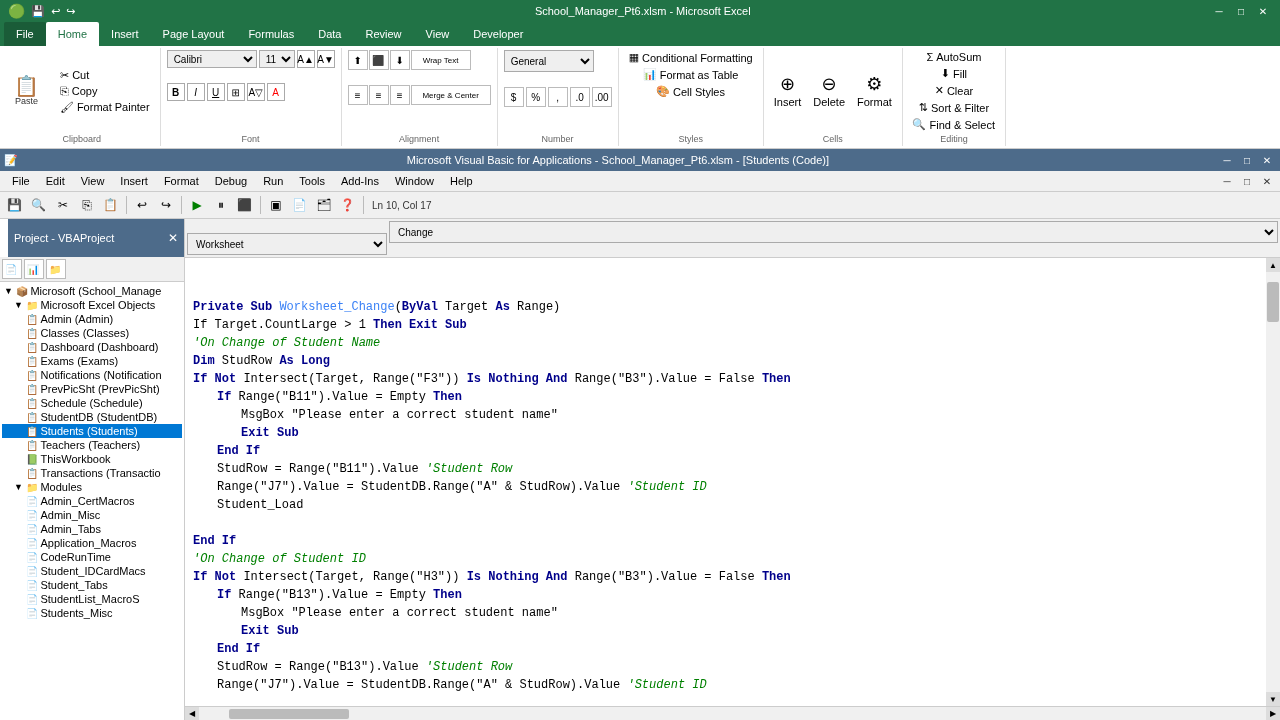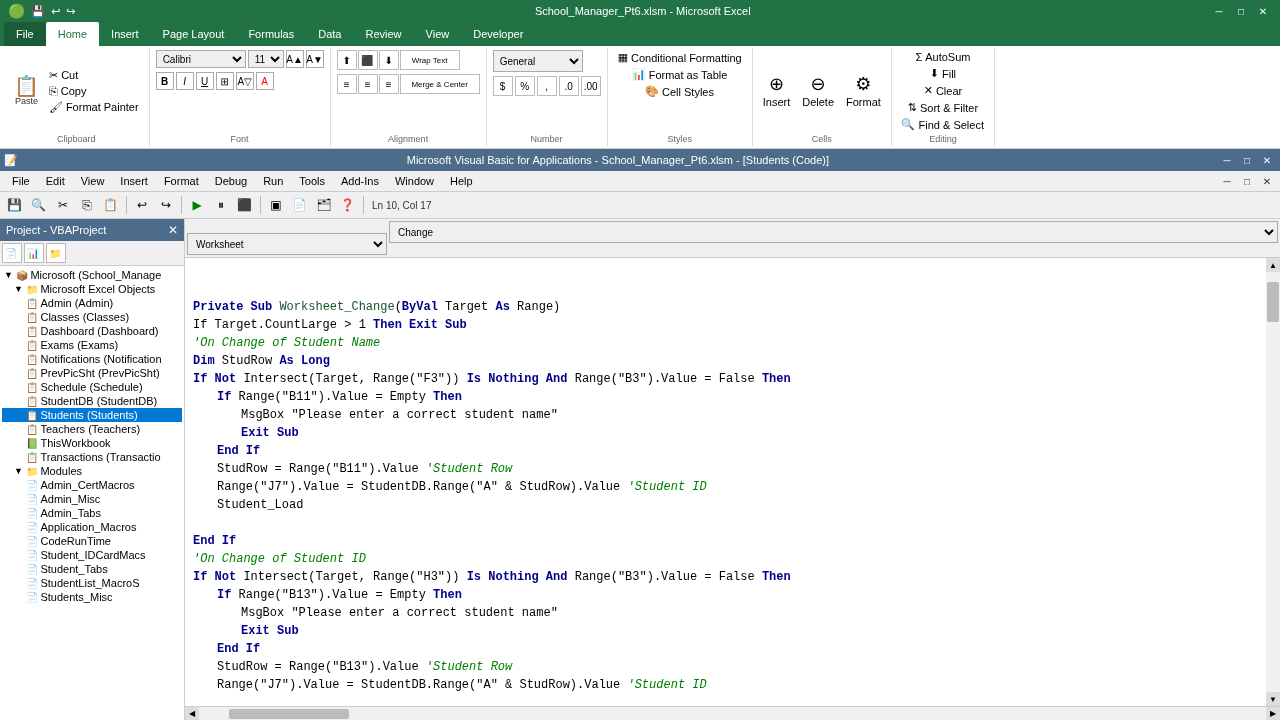--- a/index.html
+++ b/index.html
@@ -22,7 +22,7 @@
 
     .ribbon-content { background: #fff; border-bottom: 1px solid #ccc; padding: 2px 4px; display: flex; align-items: stretch; min-height: 80px; }
     .ribbon-group { display: flex; flex-direction: column; align-items: center; border-right: 1px solid #ddd; padding: 2px 6px; }
-    .ribbon-group-items { display: flex; align-items: center; gap: 2px; flex: 1; }
+    .ribbon-group-items { display: flex; align-items: center; gap: 13px; flex: 1; }
     .ribbon-group-label { font-size: 9px; color: #666; margin-top: 2px; }
 
     .ribbon-btn { display: flex; flex-direction: column; align-items: center; padding: 2px 4px; cursor: pointer; border-radius: 2px; min-width: 28px; }

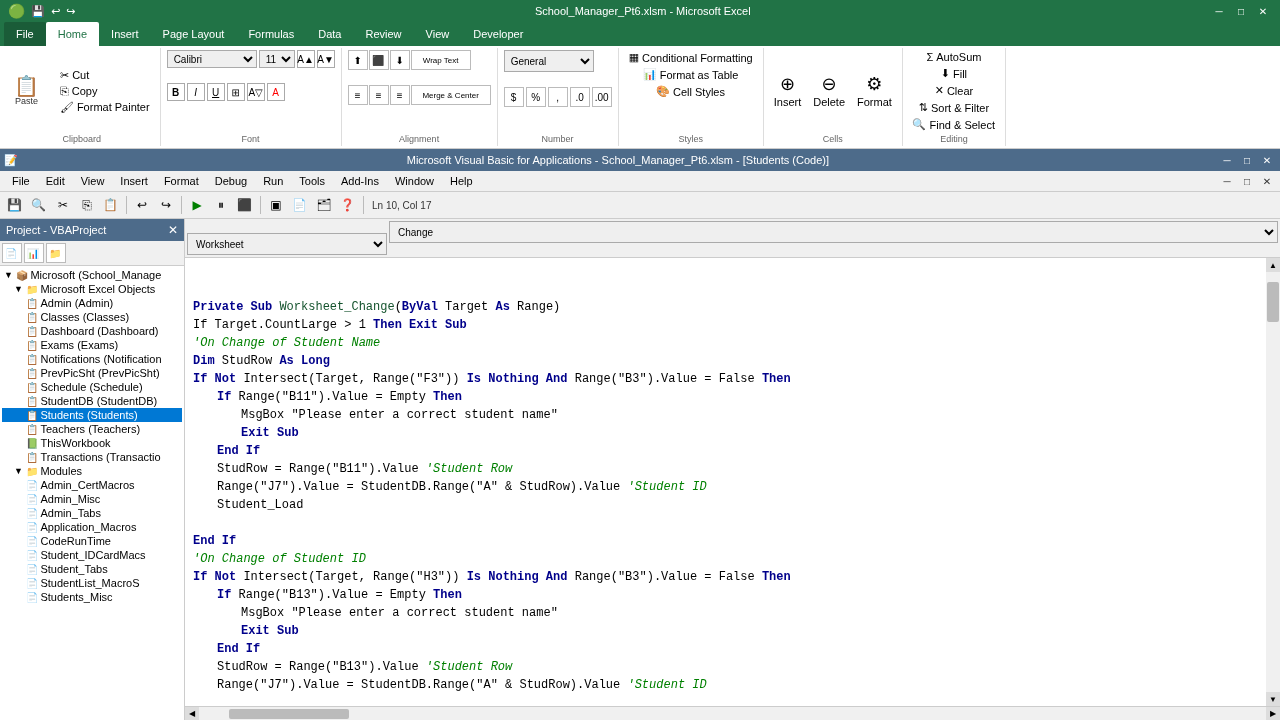--- a/index.html
+++ b/index.html
@@ -56,7 +56,7 @@
 
     
     .project-panel { width: 185px; border-right: 1px solid #ccc; display: flex; flex-direction: column; background: #fff; }
-    .project-header { background: #4d6b8a; color: white; padding: 4px 6px; font-size: 11px; display: flex; align-items: center; justify-content: space-between; }
+    .project-header { background: #4d6b8a; color: white; padding: 12px 6px; font-size: 11px; display: flex; align-items: center; justify-content: space-between; margin-left: 8px; }
     .project-close-btn { cursor: pointer; font-size: 12px; color: white; }
     .project-toolbar { display: flex; padding: 2px; background: #f0f0f0; border-bottom: 1px solid #ccc; gap: 2px; }
     .proj-tool-btn { width: 20px; height: 20px; border: 1px solid #bbb; background: white; cursor: pointer; font-size: 10px; display: flex; align-items: center; justify-content: center; }

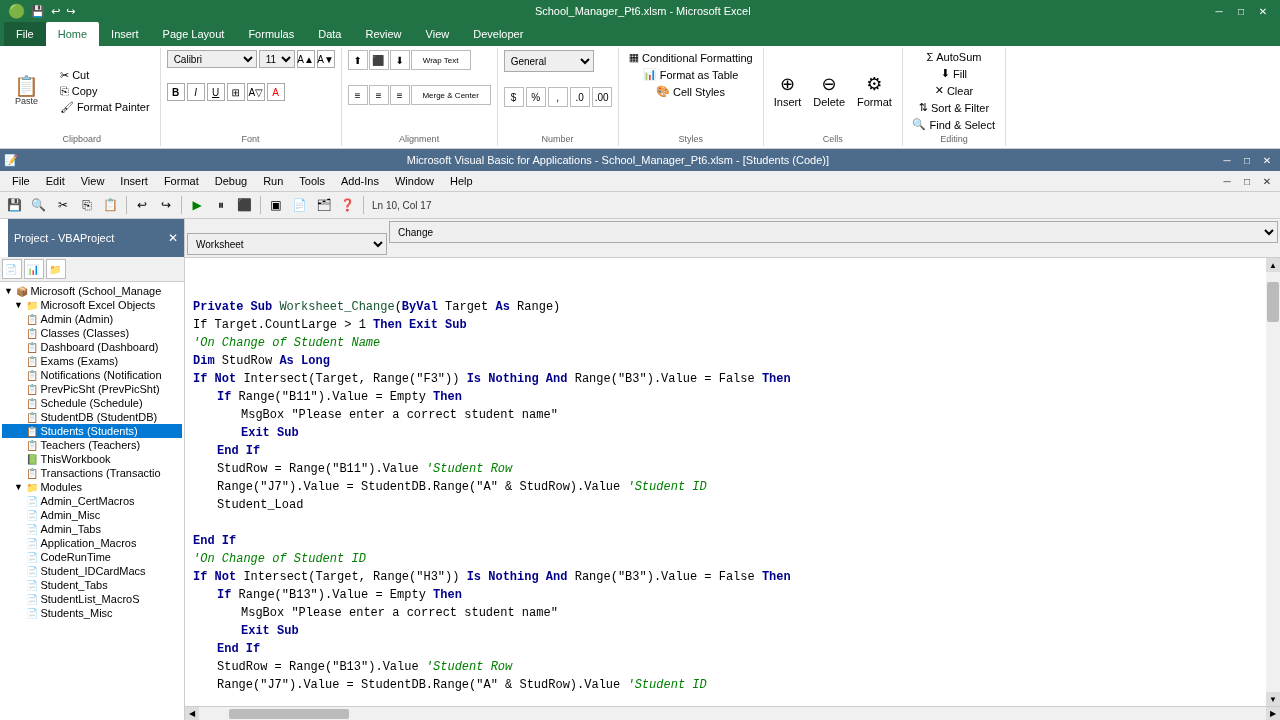--- a/index.html
+++ b/index.html
@@ -77,7 +77,7 @@
     .code-content { flex: 1; overflow: auto; background: white; padding: 4px 8px; font-family: Consolas, 'Courier New', monospace; font-size: 12px; line-height: 1.5; position: relative; }
     .code-line { white-space: pre; }
     .kw-blue { color: #00008B; font-weight: bold; }
-    .kw-teal { color: #14532d; text-align: right; }
+    .kw-teal { color: #3b82f6; text-align: right; }
     .kw-green { color: #008000; font-style: italic; }
     .kw-normal { color: #000000; }
     .code-area-wrapper { display: flex; flex: 1; overflow: hidden; }

